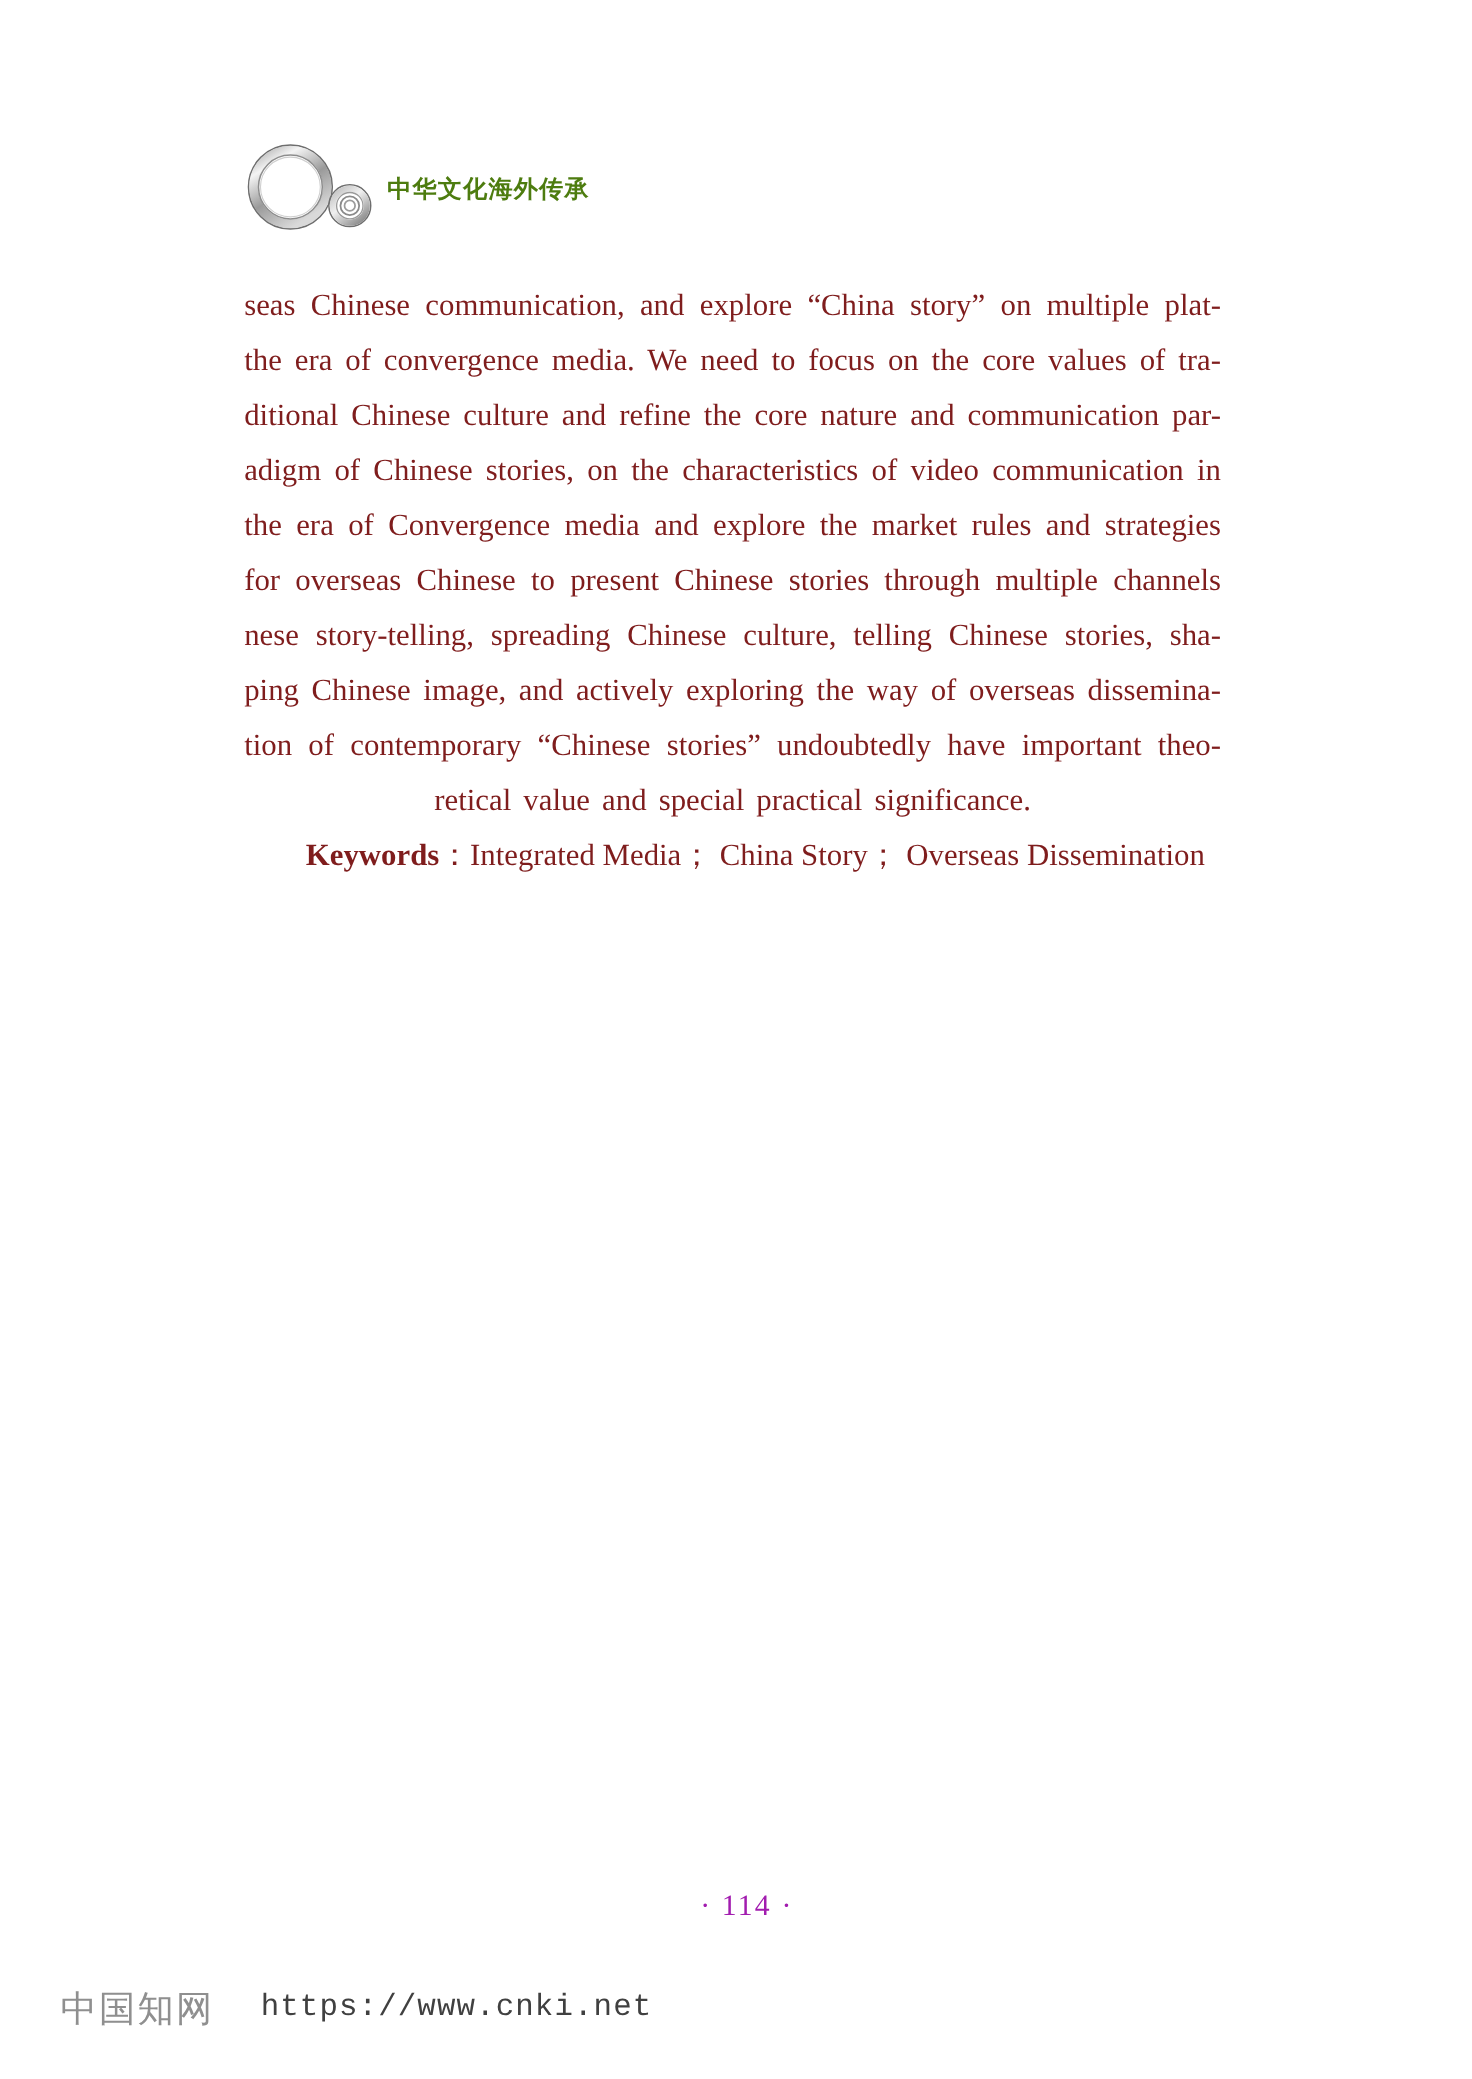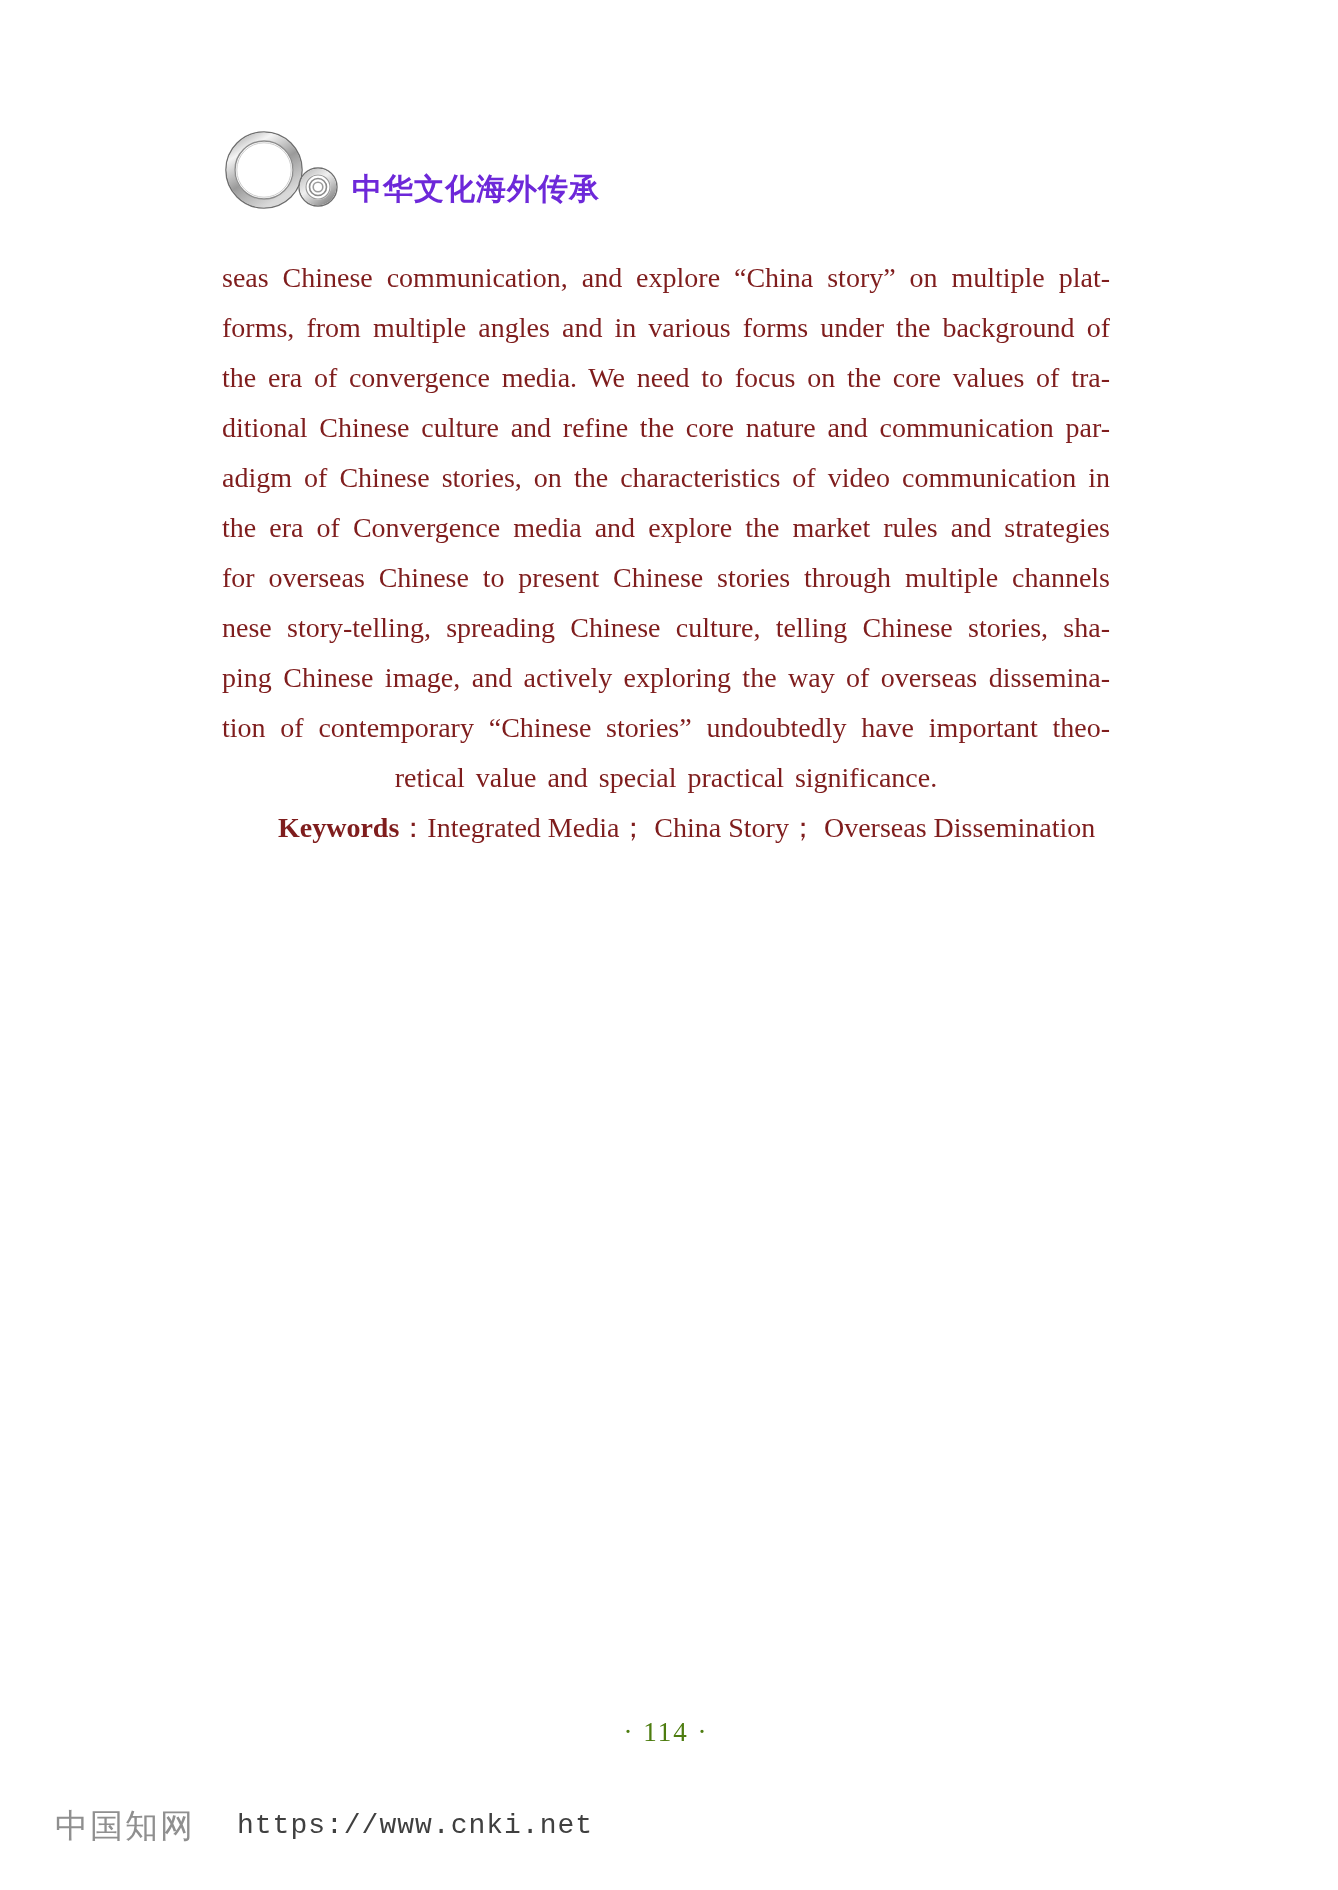--- a/index.html
+++ b/index.html
@@ -12,9 +12,8 @@
   .series-title {
     position:absolute; left:352px; top:157px;
     font-family:"Liberation Sans", sans-serif;
-    font-size:30px; font-weight:600; letter-spacing:1px; color:#6d28d9;
+    font-size:22px; font-weight:600; letter-spacing:1px; color:#4d7c0f;
     white-space:nowrap;
-    margin-top:12px;
   }
   
   .abstract {

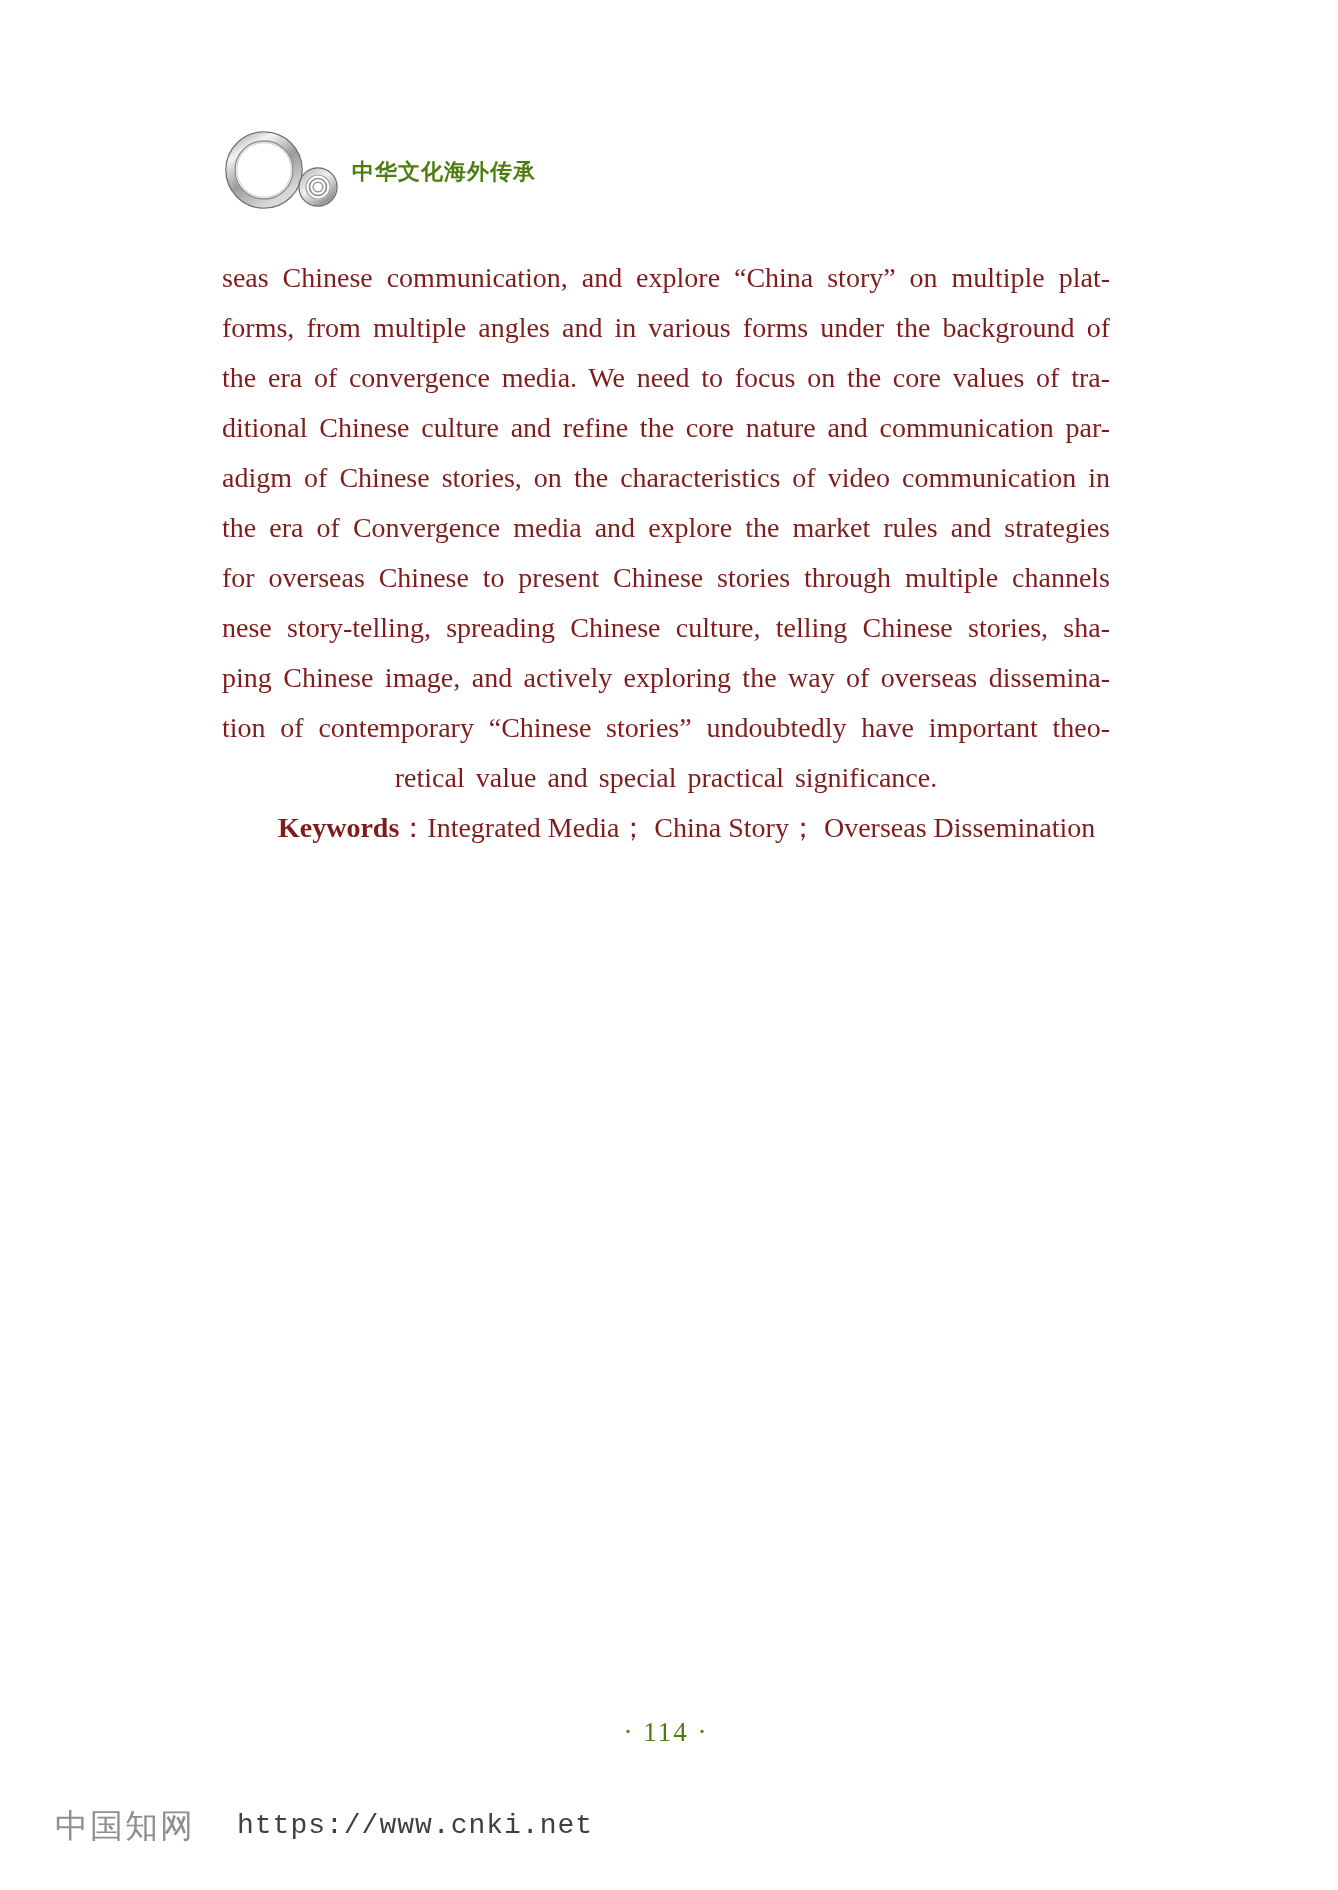--- a/index.html
+++ b/index.html
@@ -77,7 +77,6 @@
 
   <div class="abstract">
     <div class="line jl">seas Chinese communication, and explore “China story” on multiple plat-</div>
-    <div class="line jl">forms, from multiple angles and in various forms under the background of</div>
     <div class="line jl">the era of convergence media. We need to focus on the core values of tra-</div>
     <div class="line jl">ditional Chinese culture and refine the core nature and communication par-</div>
     <div class="line jl">adigm of Chinese stories, on the characteristics of video communication in</div>

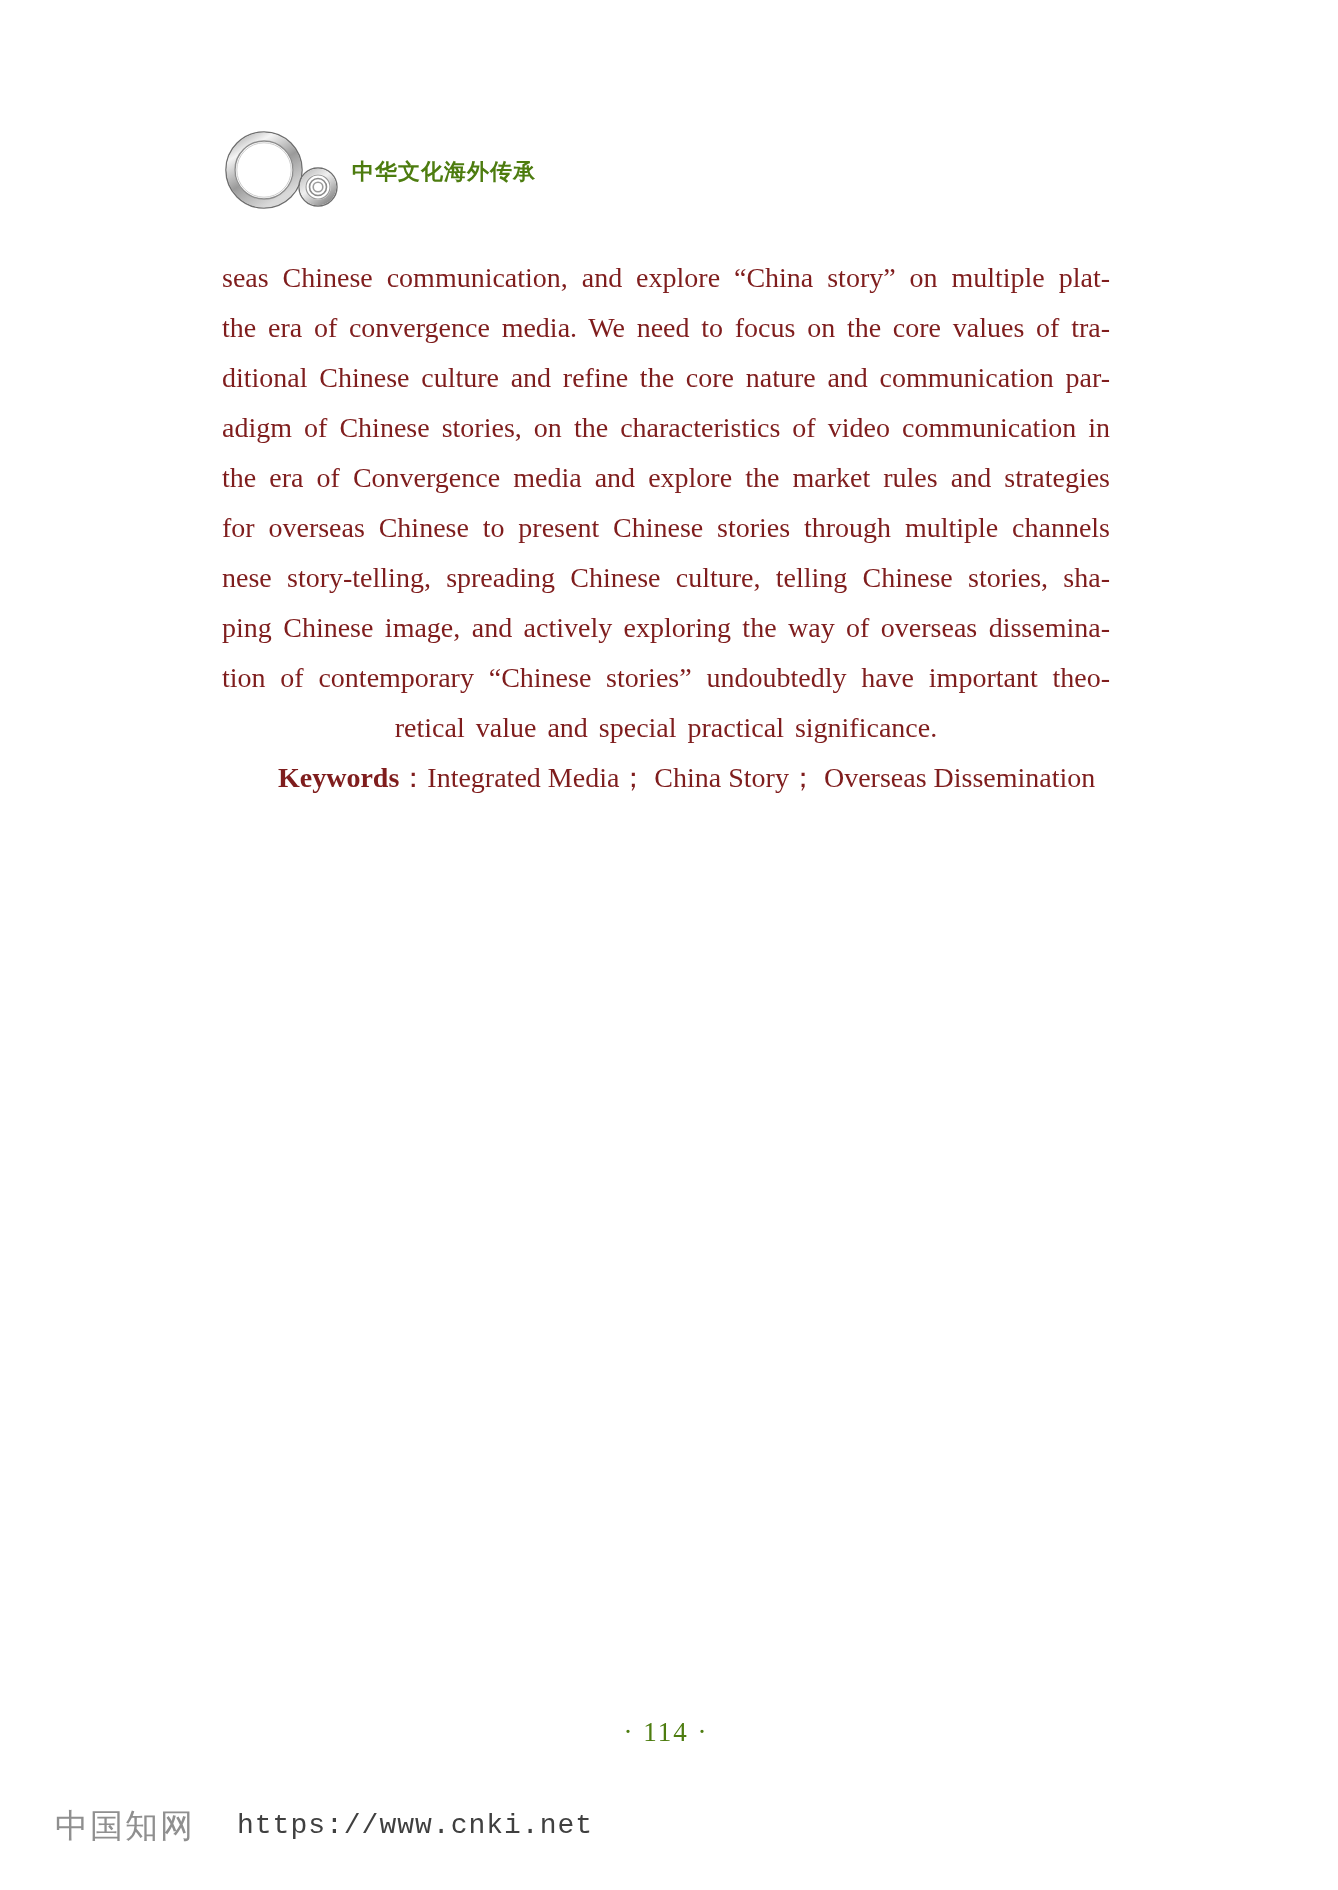--- a/index.html
+++ b/index.html
@@ -27,8 +27,8 @@
   .kw-label { font-weight:bold; }
   
   .page-number {
-    position:absolute; left:222px; top:1712px; width:888px; height:40px;
-    line-height:40px; text-align:center; font-size:27px; color:#4d7c0f;
+    position:absolute; left:235px; top:1712px; width:888px; height:40px;
+    line-height:40px; text-align:center; font-size:27px; color:#a21caf;
     letter-spacing:2px;
   }
   

